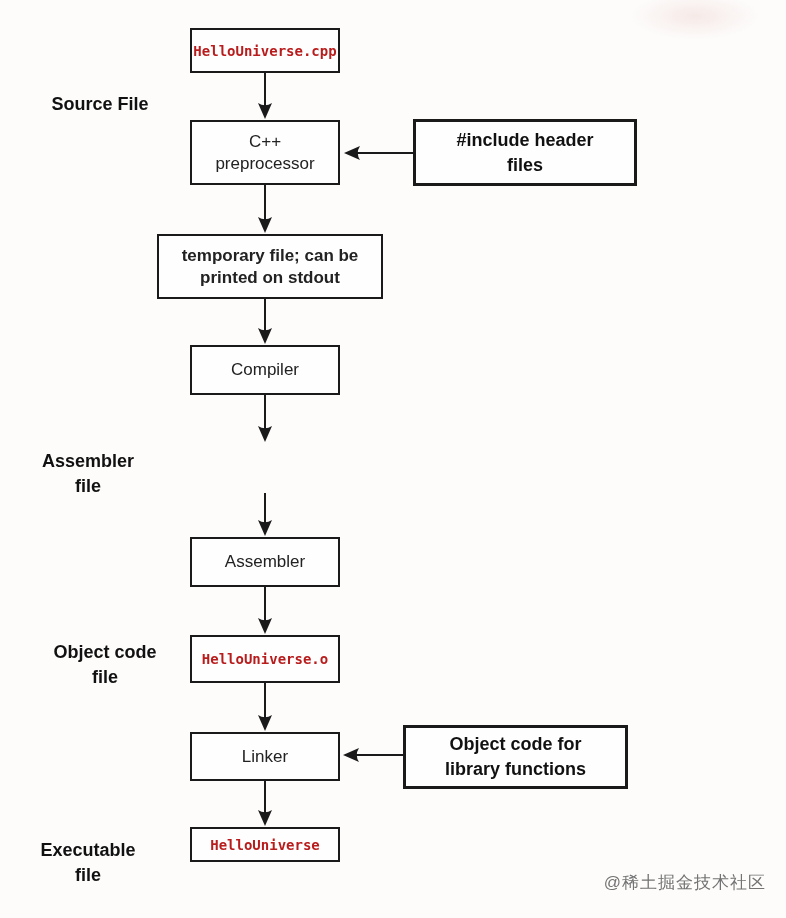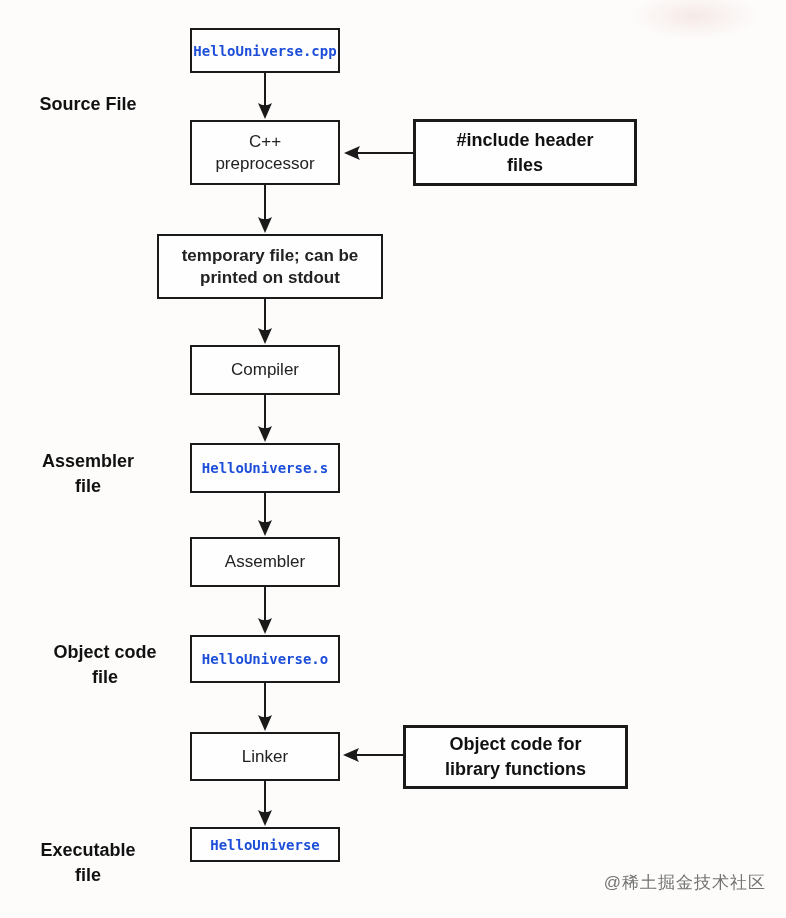--- a/index.html
+++ b/index.html
@@ -40,7 +40,7 @@
     font-family: "DejaVu Sans Mono", monospace;
     font-weight: bold;
     font-size: 14px;
-    color: #1d4ed8;
+    color: #b91c1c;
   }
   .box.callout {
     border-width: 3px;

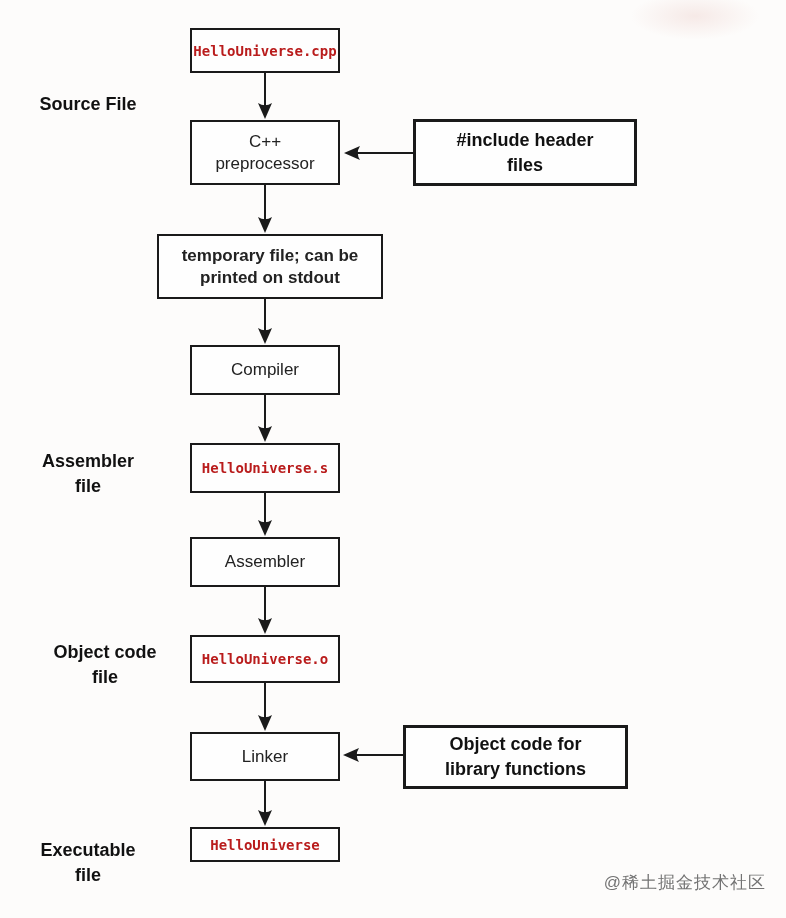--- a/index.html
+++ b/index.html
@@ -157,7 +157,7 @@
   <div class="box callout" style="left:403px; top:725px; width:225px; height:64px;">Object code for
 library functions</div>
 
-  <div class="side-label" style="left:0px; top:92px;">Source File</div>
+  <div class="side-label" style="left:12px; top:92px;">Source File</div>
 
   <div class="side-label" style="left:0px; top:449px;">Assembler
 file</div>

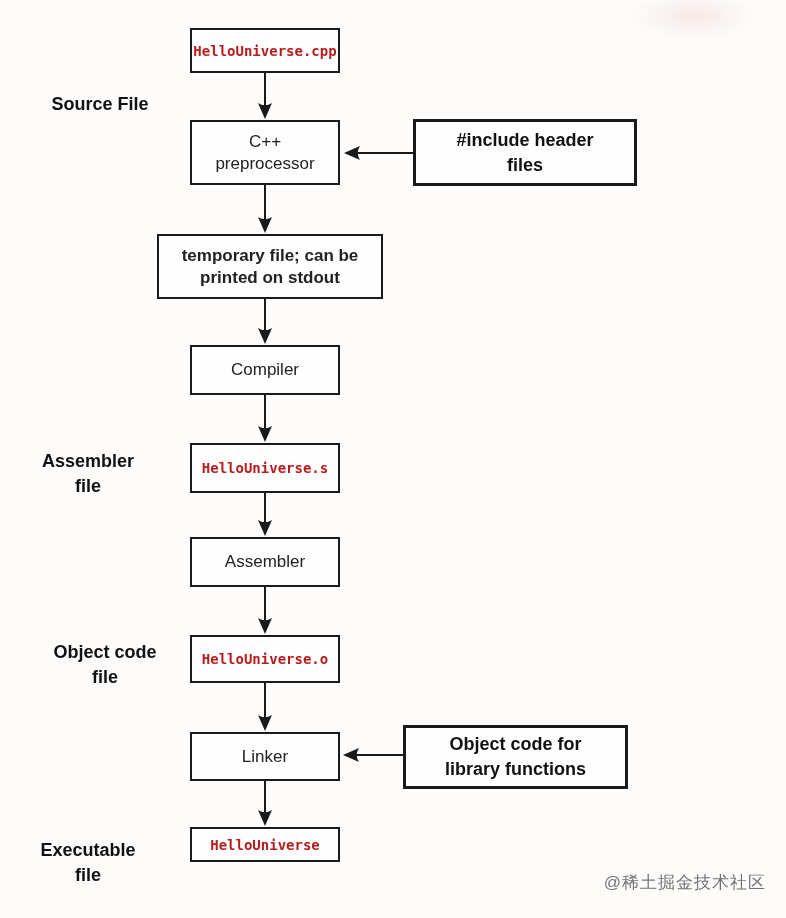--- a/index.html
+++ b/index.html
@@ -141,7 +141,6 @@
 
   <div class="box" style="left:190px; top:345px; width:150px; height:50px;">Compiler</div>
 
-  <div class="box mono" style="left:190px; top:443px; width:150px; height:50px;">HelloUniverse.s</div>
 
   <div class="box" style="left:190px; top:537px; width:150px; height:50px;">Assembler</div>
 

